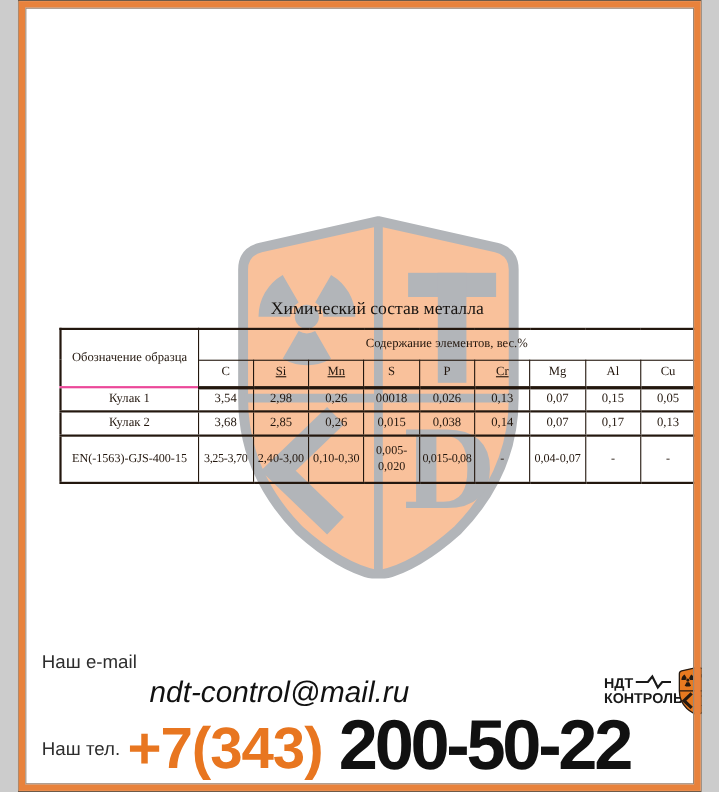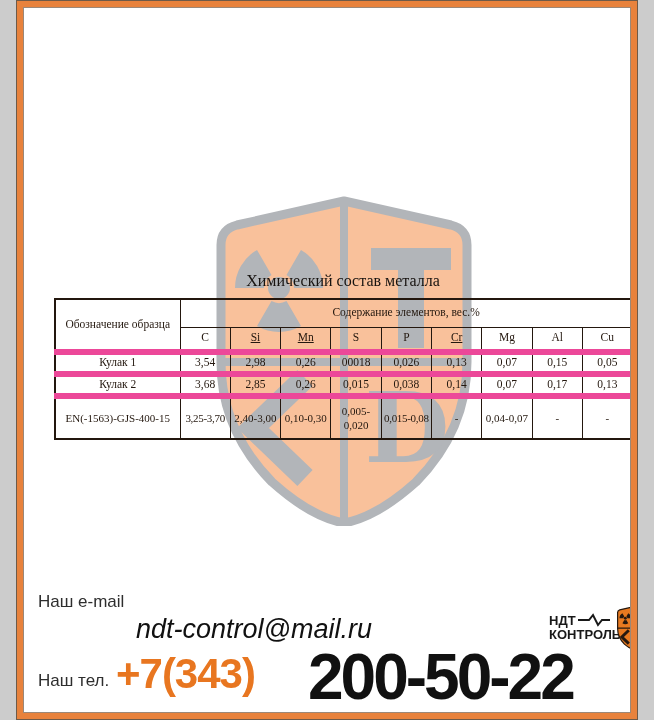--- a/index.html
+++ b/index.html
@@ -36,7 +36,7 @@
   }
   .comp thead tr.h1 th { height:28px; }
   .comp thead tr.h2 th { height:25px; border-bottom:3px solid #23170e; }
-  .comp tbody tr td, .comp tbody tr th { border-top:6px solid #ec4899; border-bottom:2px solid #23170e; }
+  .comp tbody tr td, .comp tbody tr th { border-top:2px solid #ec4899; border-bottom:2px solid #23170e; }
   .comp tbody tr.r1 > * , .comp tbody tr.r2 > * { height:22px; }
   .comp tbody tr.r3 > * { height:43px; font-size:11px; }
   .comp th.u { text-decoration:underline;text-align:center; }

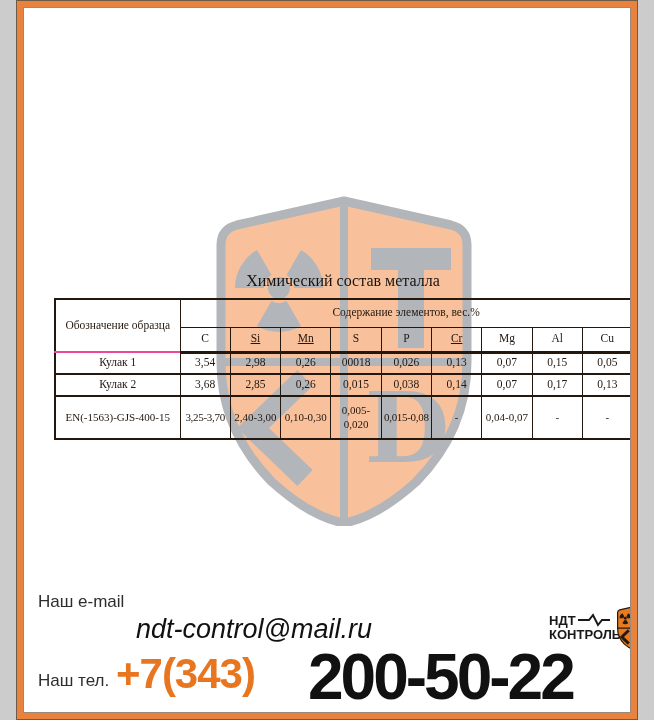--- a/index.html
+++ b/index.html
@@ -50,7 +50,7 @@
   .logo-line1 { display:flex; align-items:flex-end; gap:1px; }
   .pulse-svg { display:block; }
   .tel-label { position:absolute; left:22px; top:671px; font-size:17px; color:#2e2e2e; z-index:1; }
-  .phone-code { position:absolute; left:100px; top:650px; font-size:42px; font-weight:700;
+  .phone-code { position:absolute; left:100px; top:650px; font-size:53px; font-weight:700;
                 color:#e87620; letter-spacing:-1px; z-index:1; }
   .phone-number { position:absolute; left:292px; top:640px; font-size:64px; font-weight:800;
                   color:#111; letter-spacing:-3px; z-index:1; }

